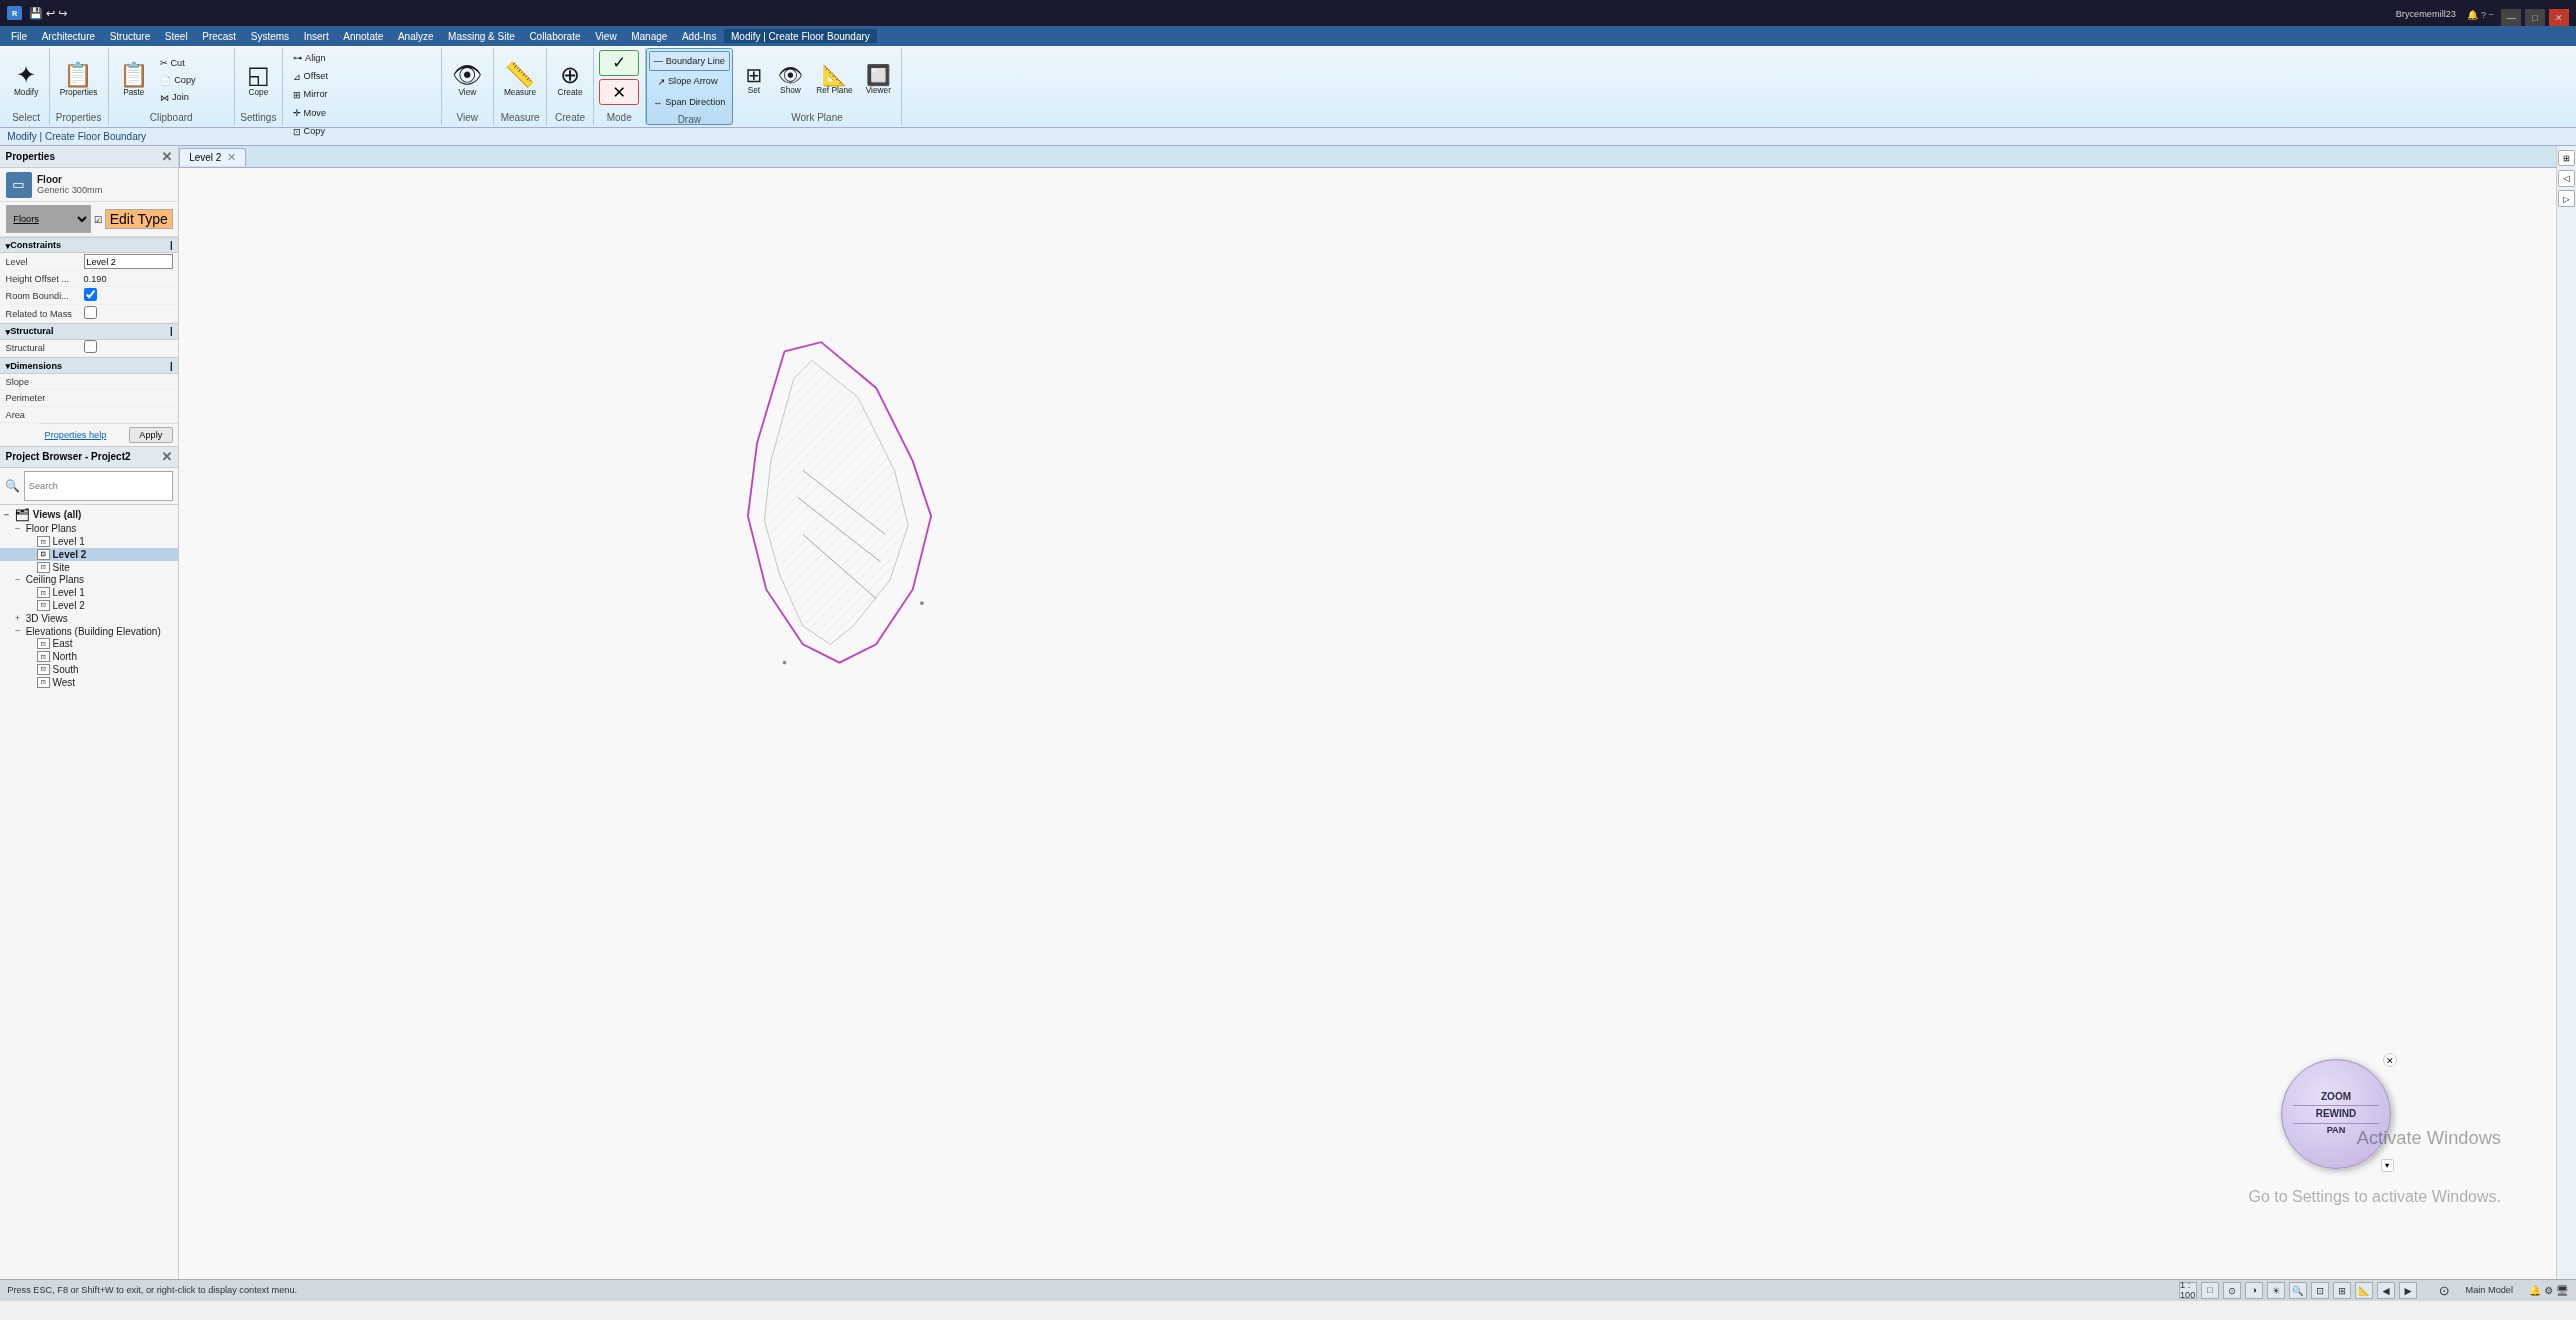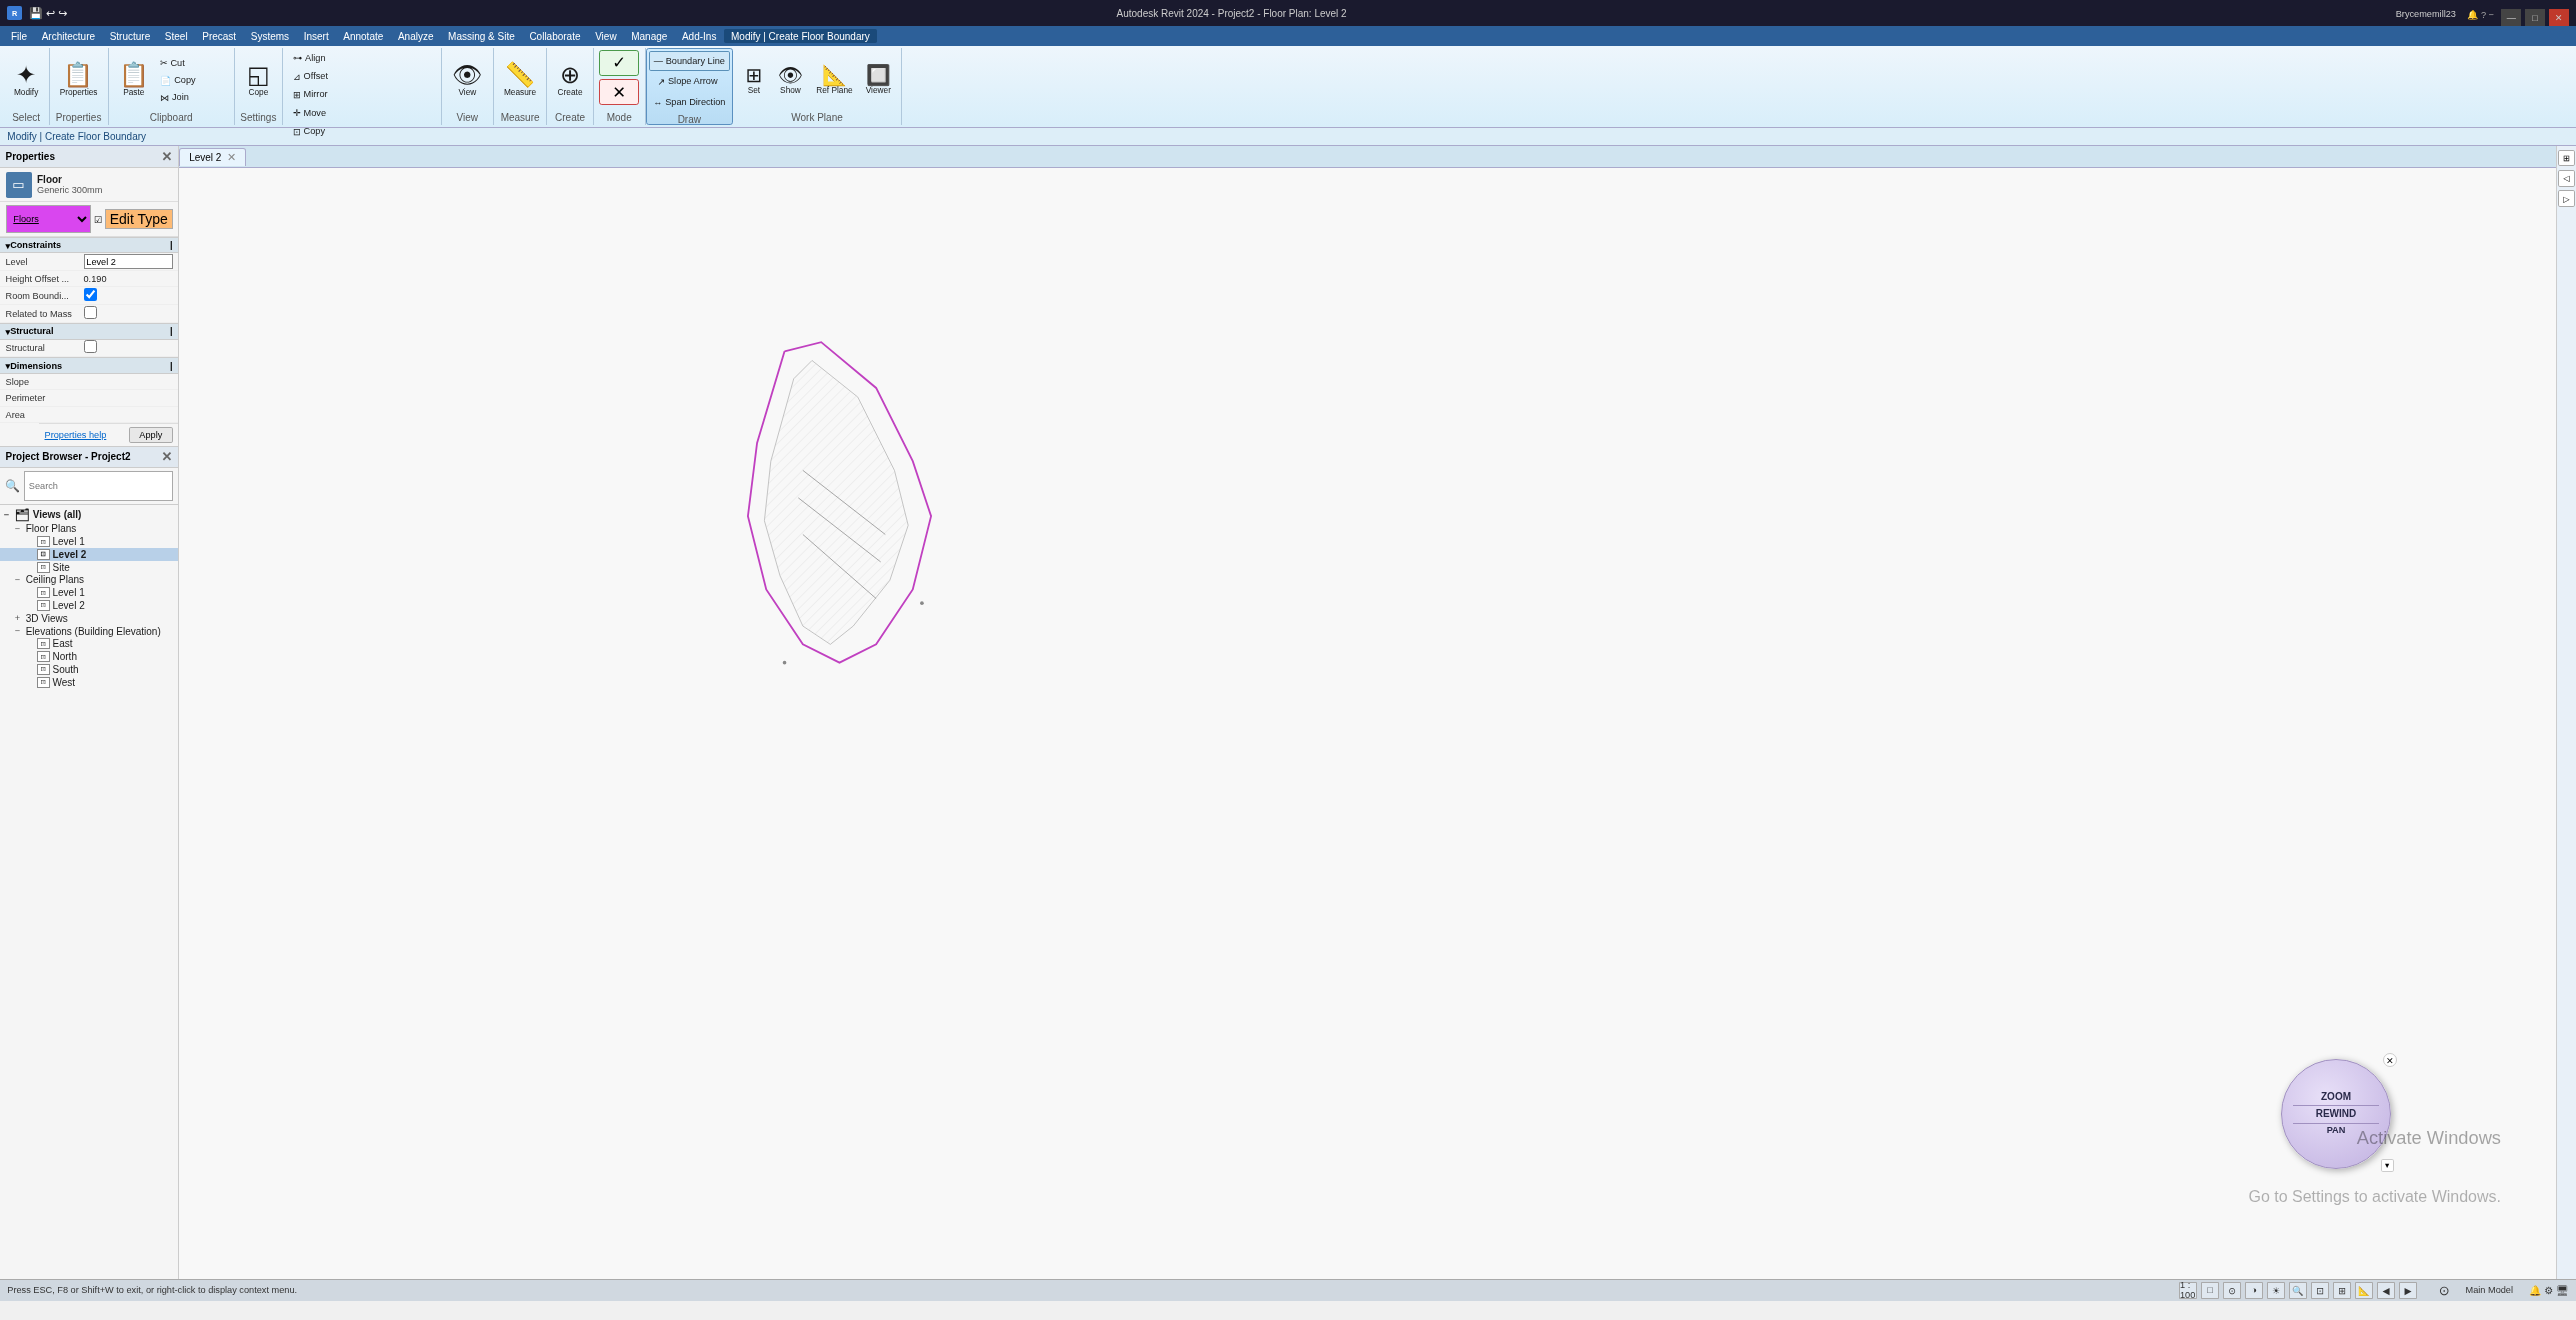--- a/index.html
+++ b/index.html
@@ -442,7 +442,6 @@
     <div class="title-icon">R</div>
     <span style="font-size:11px;color:#eee;">💾 ↩ ↪</span>
   </div>
-  <div class="title-center">Autodesk Revit 2024 - Project2 - Floor Plan: Level 2</div>
   <div class="title-controls">
     <span style="font-size:9.2px;color:#ccc;margin-right:7.3px;">Brycememill23</span>
     <span style="font-size:9.2px;color:#aaa;margin-right:3.7px;">🔔 ? −</span>

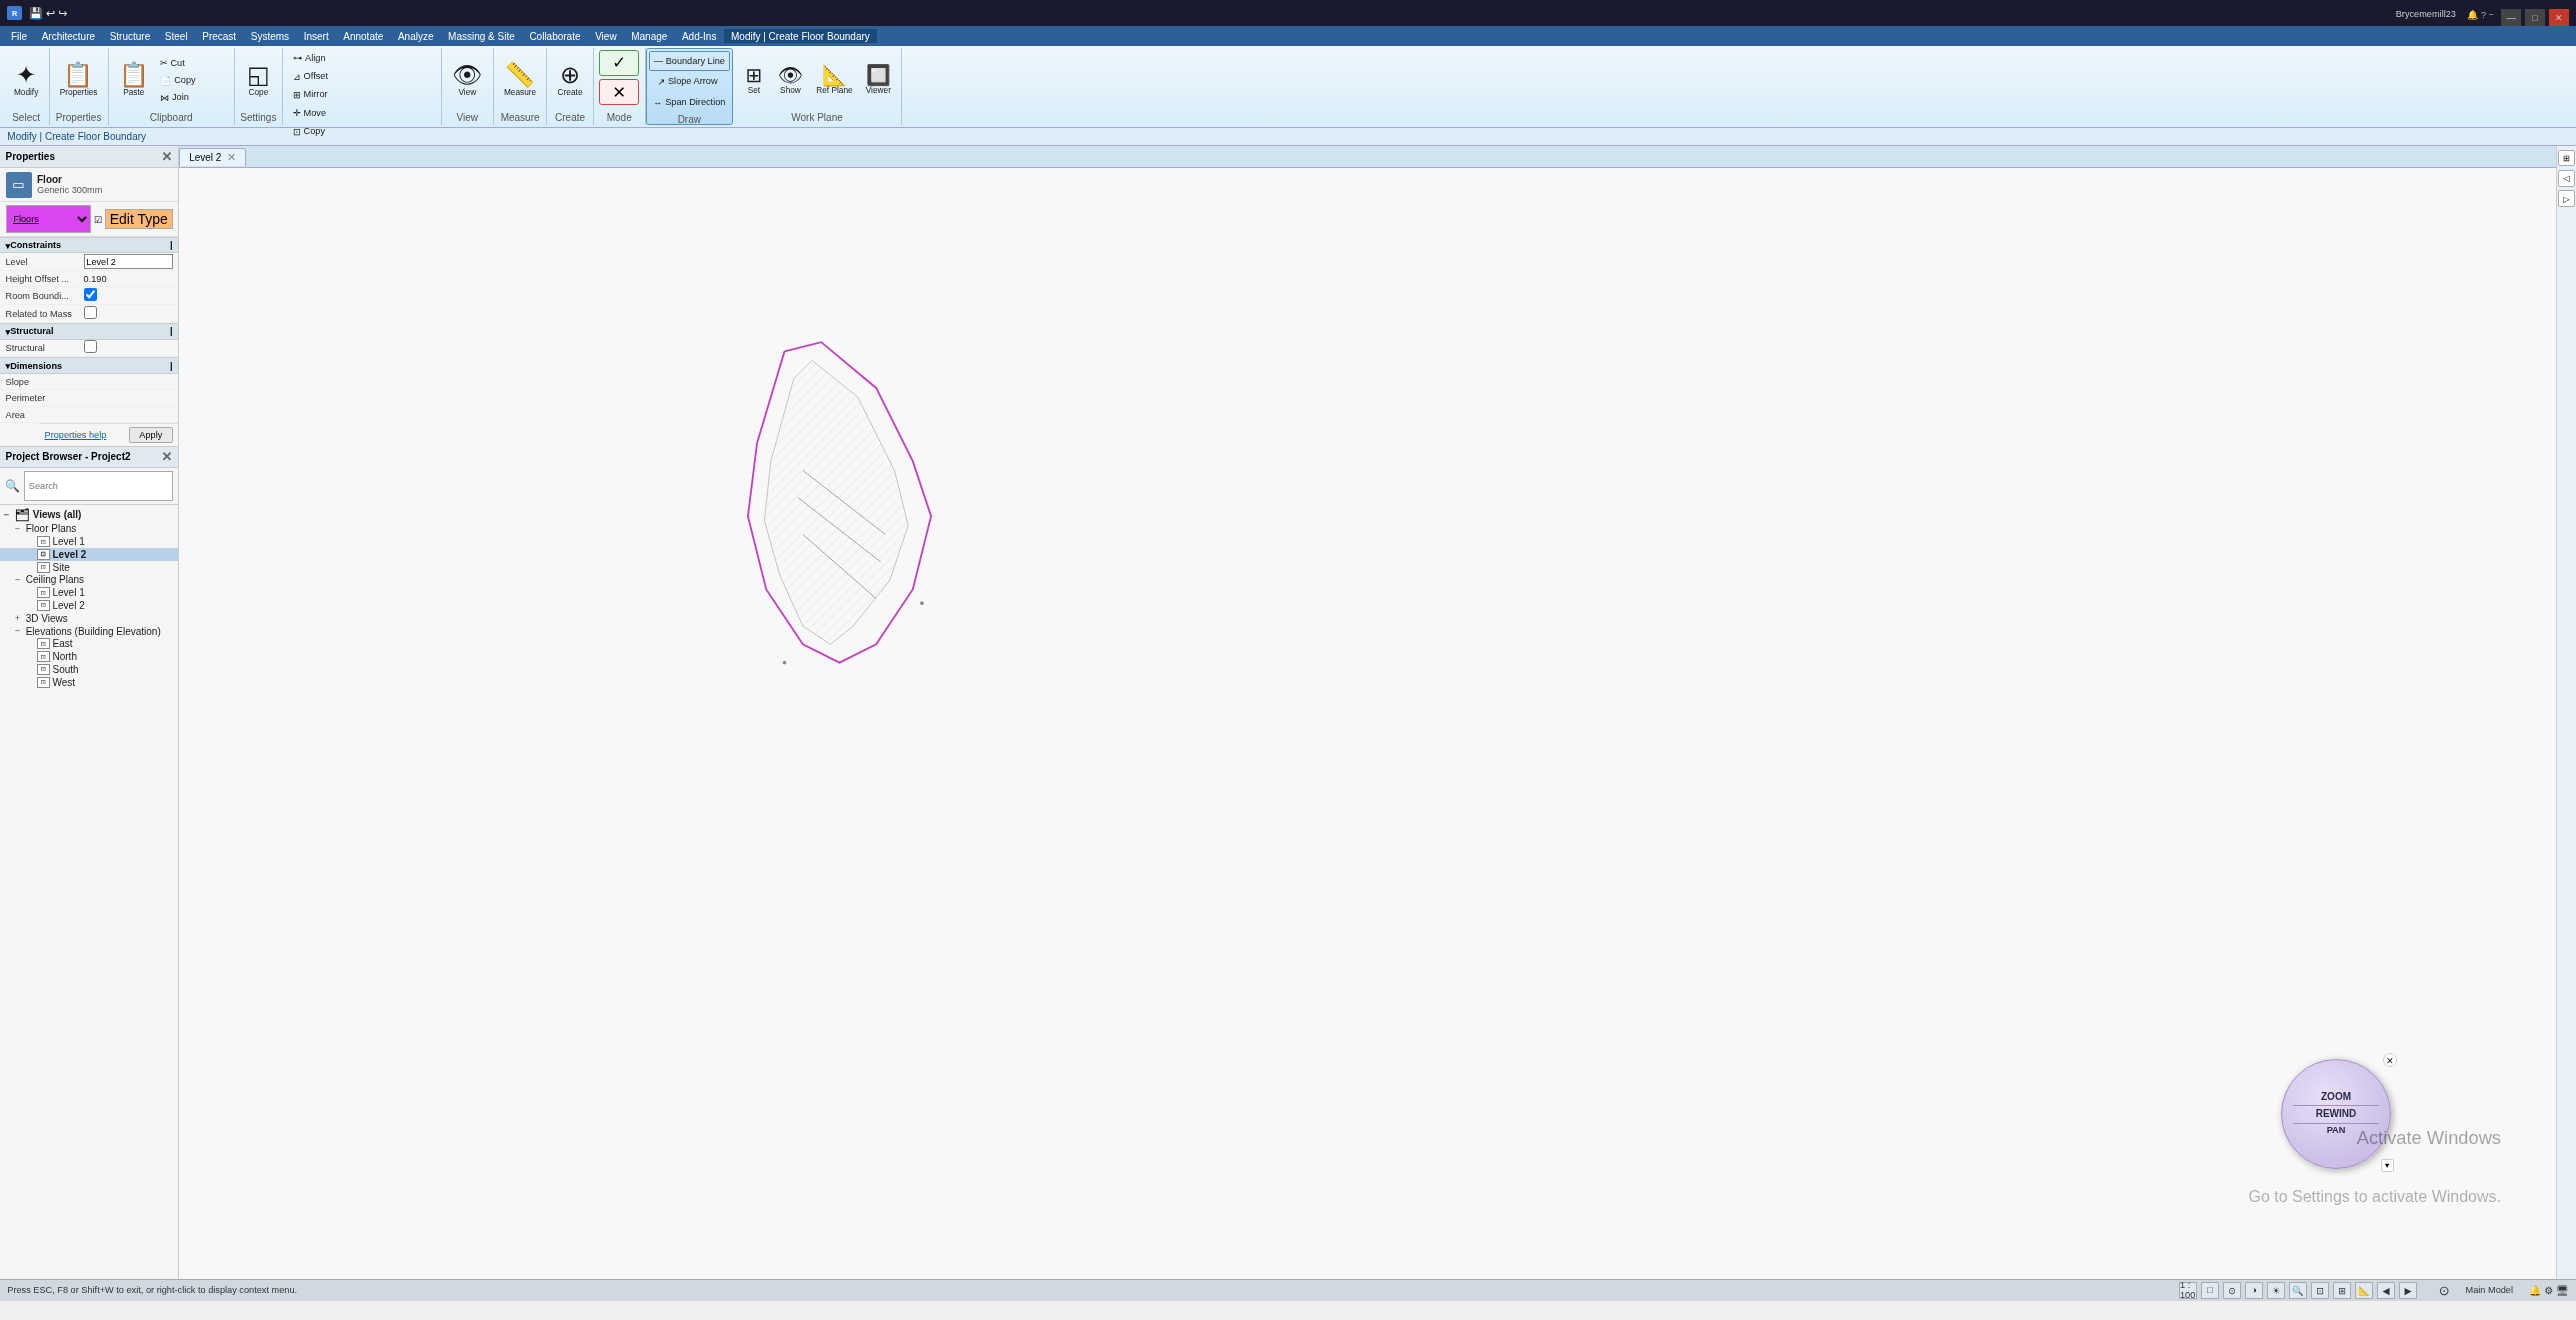--- a/index.html
+++ b/index.html
@@ -184,7 +184,7 @@
       height: 28px;
       font-size: 9.2px;
       border: 0.9px solid #aaa;
-      background: #d946ef;
+      background: #a3a3a3;
       padding: 0.9px 2.8px;
       text-decoration: underline;
     }

